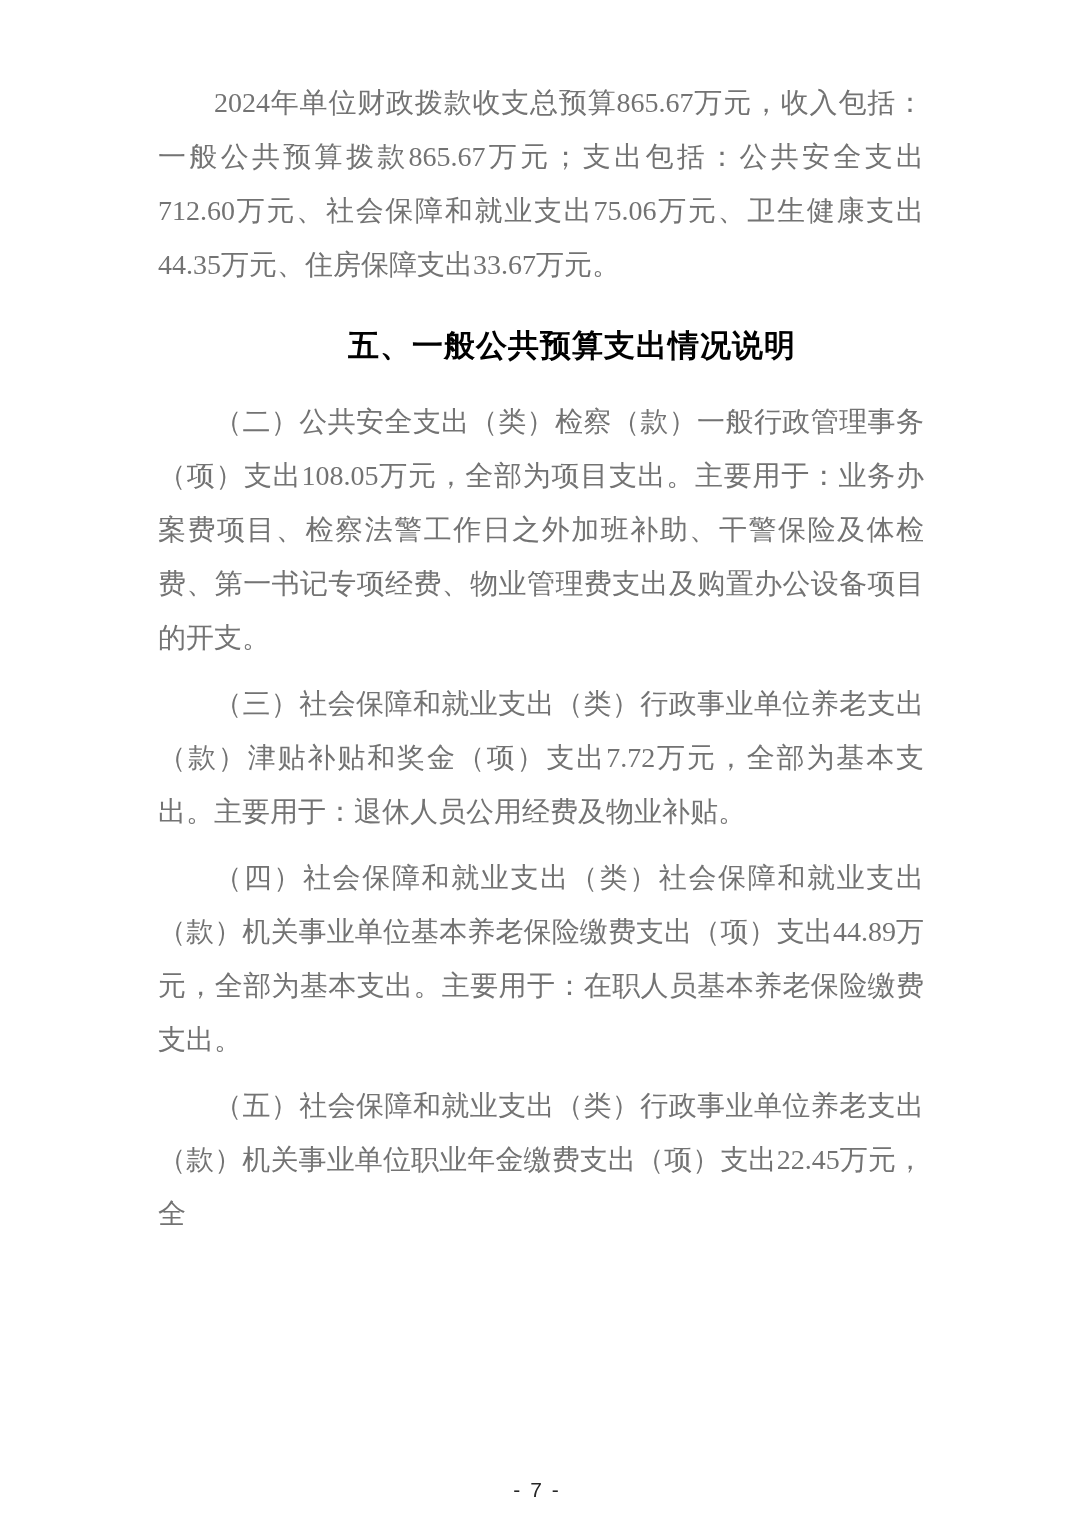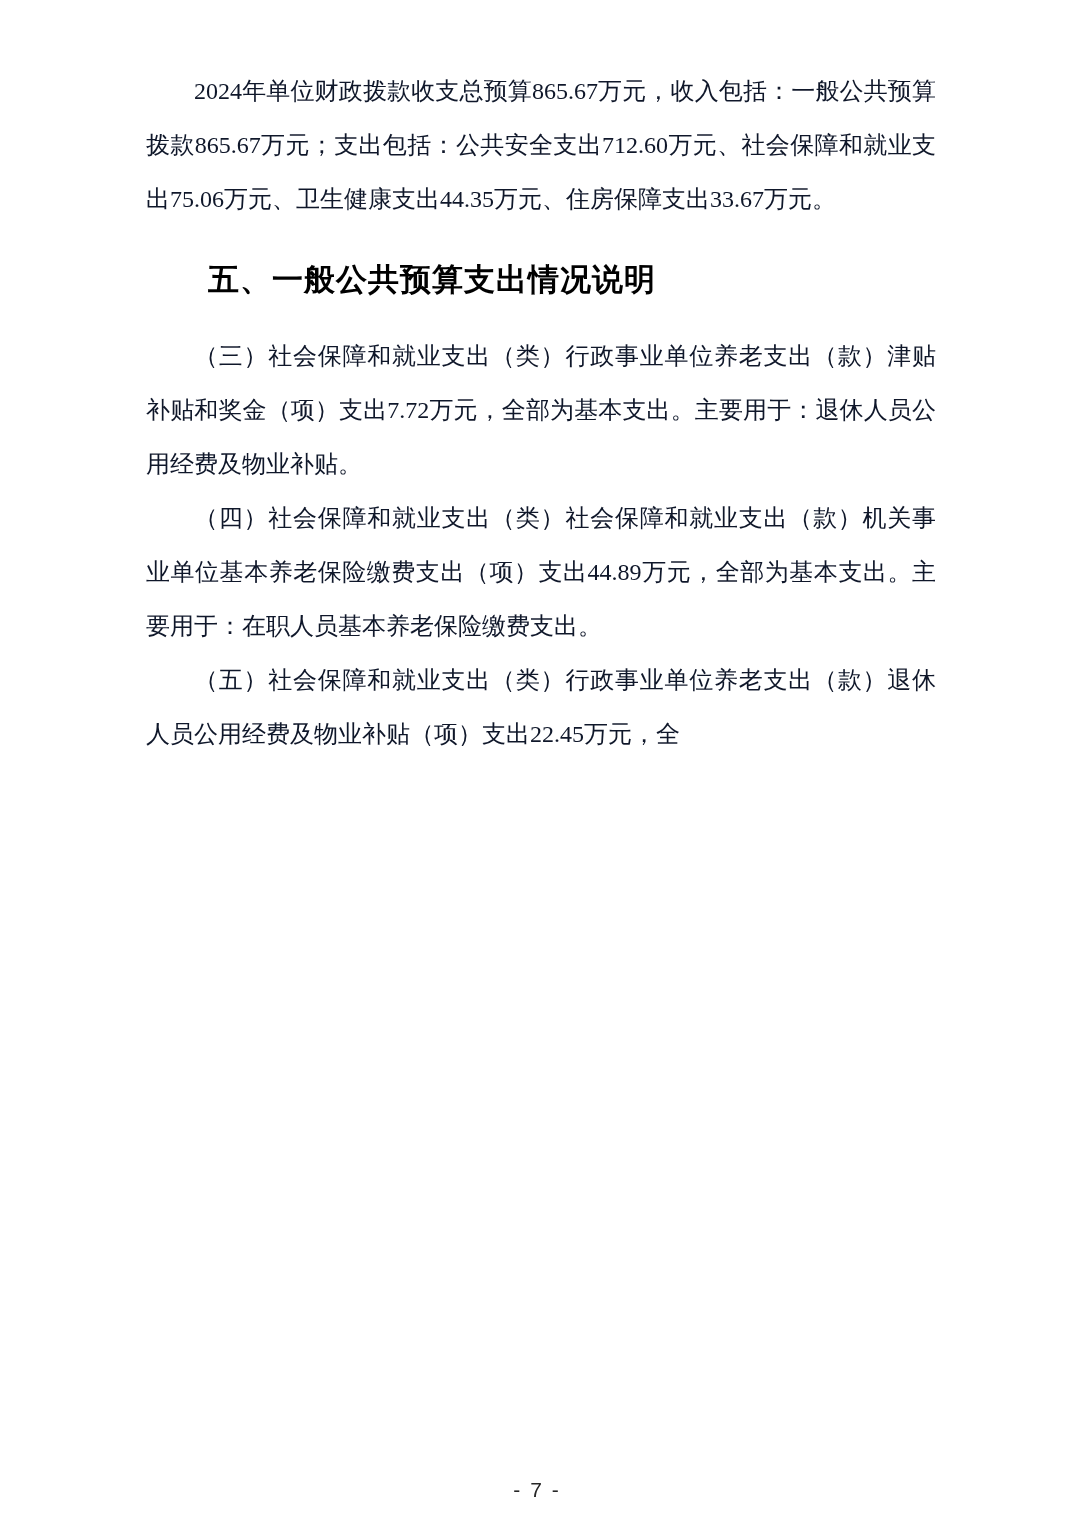--- a/index.html
+++ b/index.html
@@ -22,10 +22,10 @@
     width: 790px;
   }
   .body-para {
-    margin: 0;
-    font-size: 24px;
+    margin: 12px;
+    font-size: 28px;
     line-height: 54px;
-    color: #0f172a;
+    color: #737373;
     text-indent: 2em;
     text-align: justify;
     text-justify: inter-character;

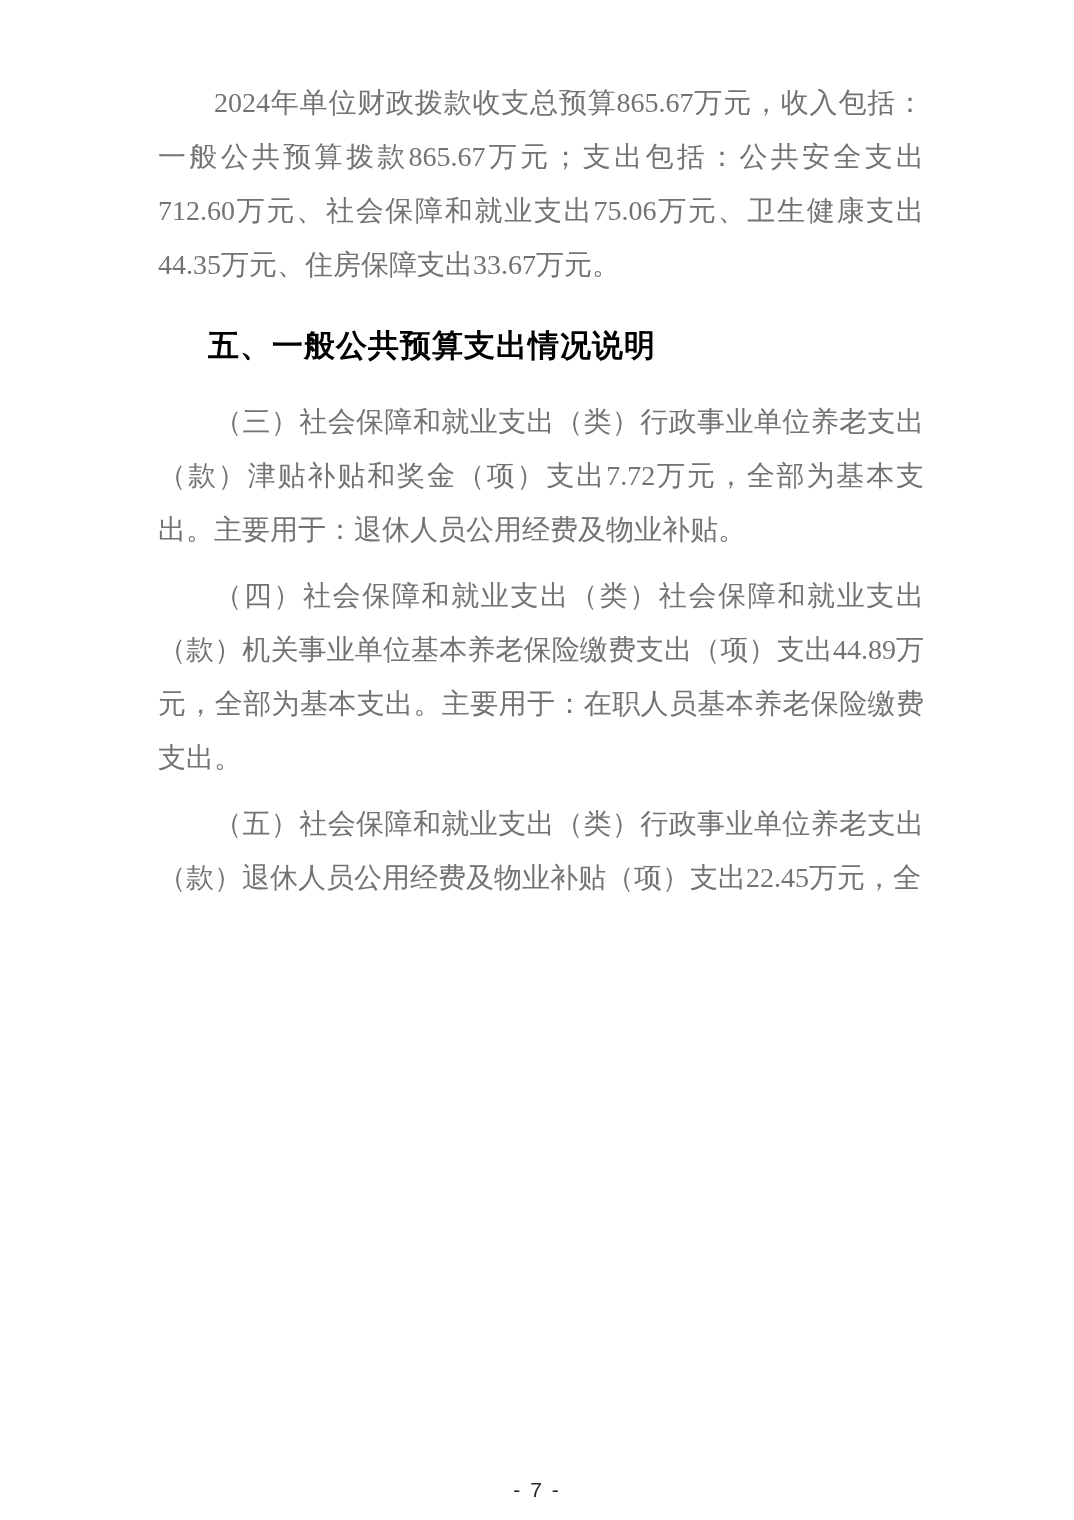--- a/index.html
+++ b/index.html
@@ -40,6 +40,7 @@
     color: #000000;
     text-indent: 2em;
     letter-spacing: 1px;
+    text-align: center;
   }
   .page-footer {
     position: absolute;

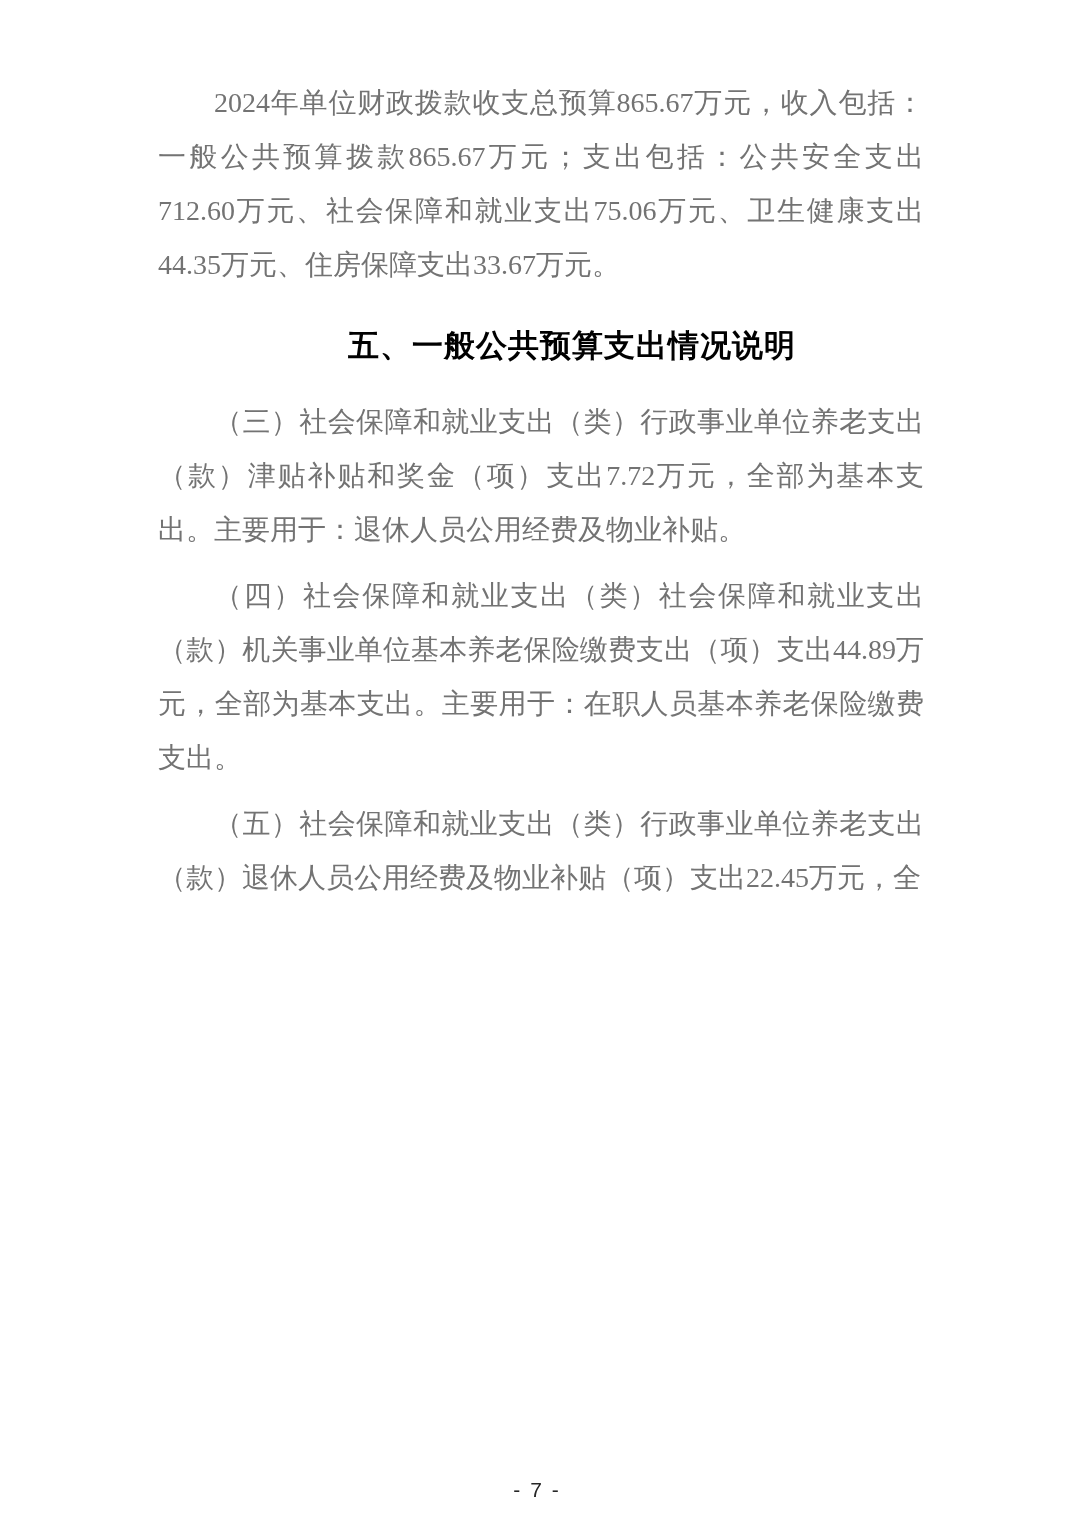--- a/index.html
+++ b/index.html
@@ -67,6 +67,7 @@
 
 
 
+    <p class="body-para">（二）公共安全支出（类）检察（款）一般行政管理事务（项）支出108.05万元，全部为项目支出。主要用于：业务办案费项目、检察法警工作日之外加班补助、干警保险及体检费、第一书记专项经费、物业管理费支出及购置办公设备项目的开支。</p>
 
     <p class="body-para">（三）社会保障和就业支出（类）行政事业单位养老支出（款）津贴补贴和奖金（项）支出7.72万元，全部为基本支出。主要用于：退休人员公用经费及物业补贴。</p>
 

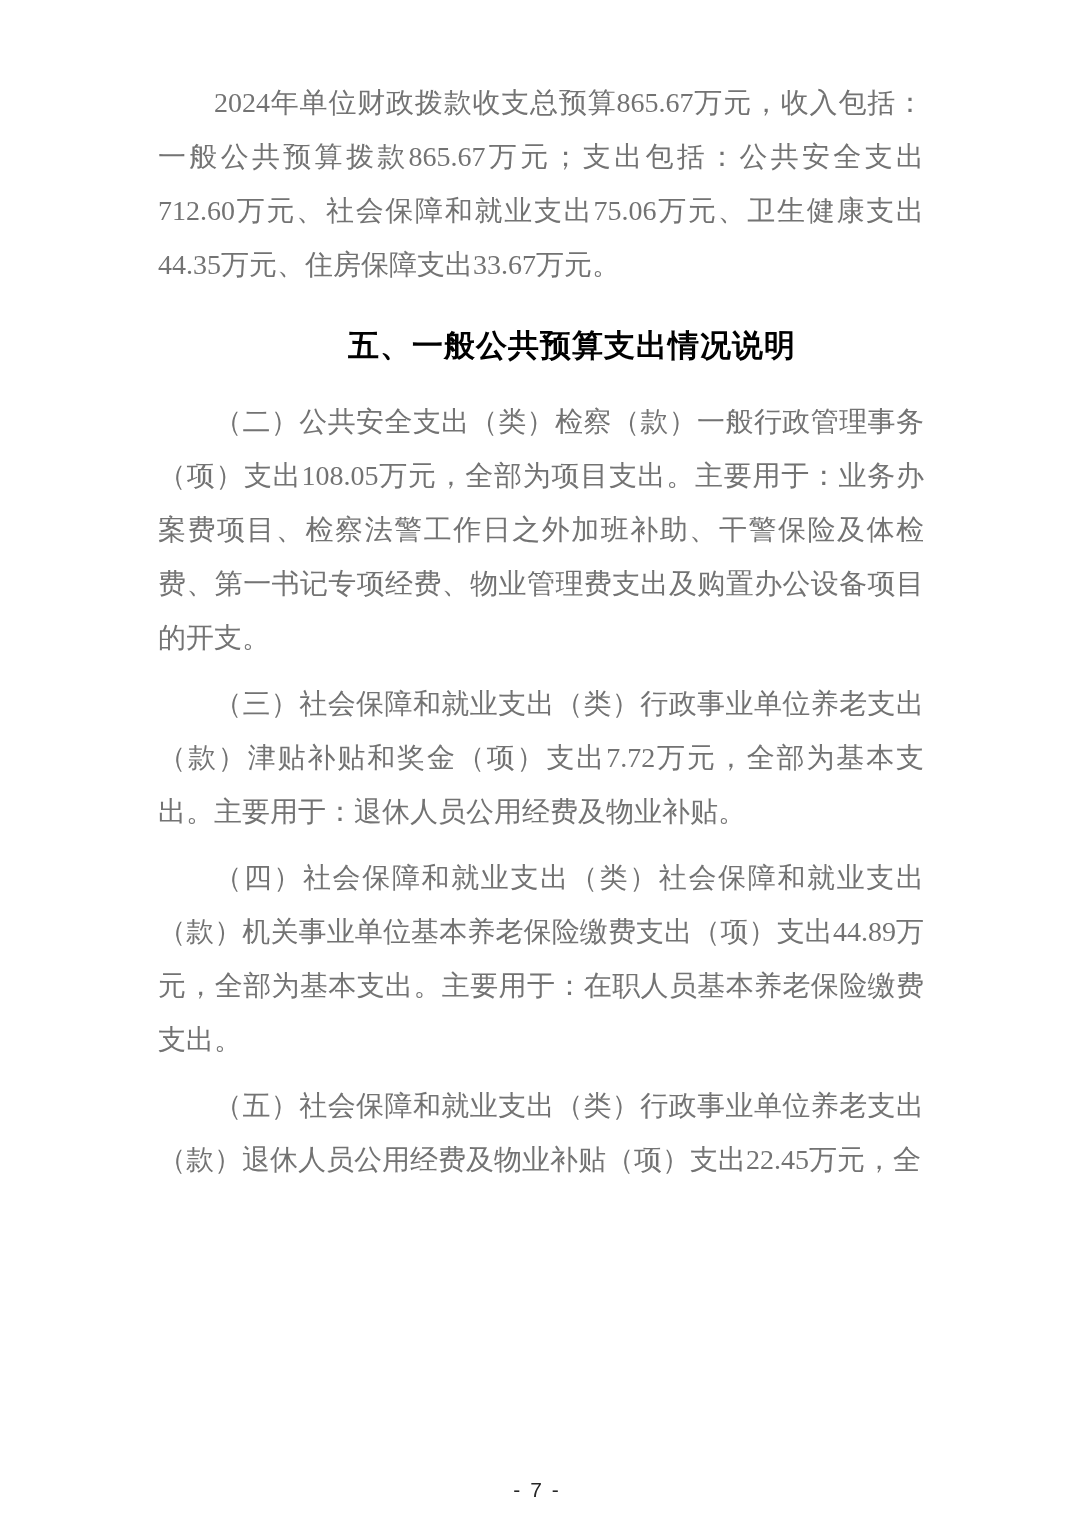--- a/index.html
+++ b/index.html
@@ -73,7 +73,7 @@
 
     <p class="body-para">（四）社会保障和就业支出（类）社会保障和就业支出（款）机关事业单位基本养老保险缴费支出（项）支出44.89万元，全部为基本支出。主要用于：在职人员基本养老保险缴费支出。</p>
 
-    <p class="body-para">（五）社会保障和就业支出（类）行政事业单位养老支出（款）退休人员公用经费及物业补贴（项）支出22.45万元，全</p>
+    <p class="body-para">（五）社会保障和就业支出（类）行政事业单位养老支出（款）机关事业单位职业年金缴费支出（项）支出22.45万元，全</p>
 
   </div>
 

